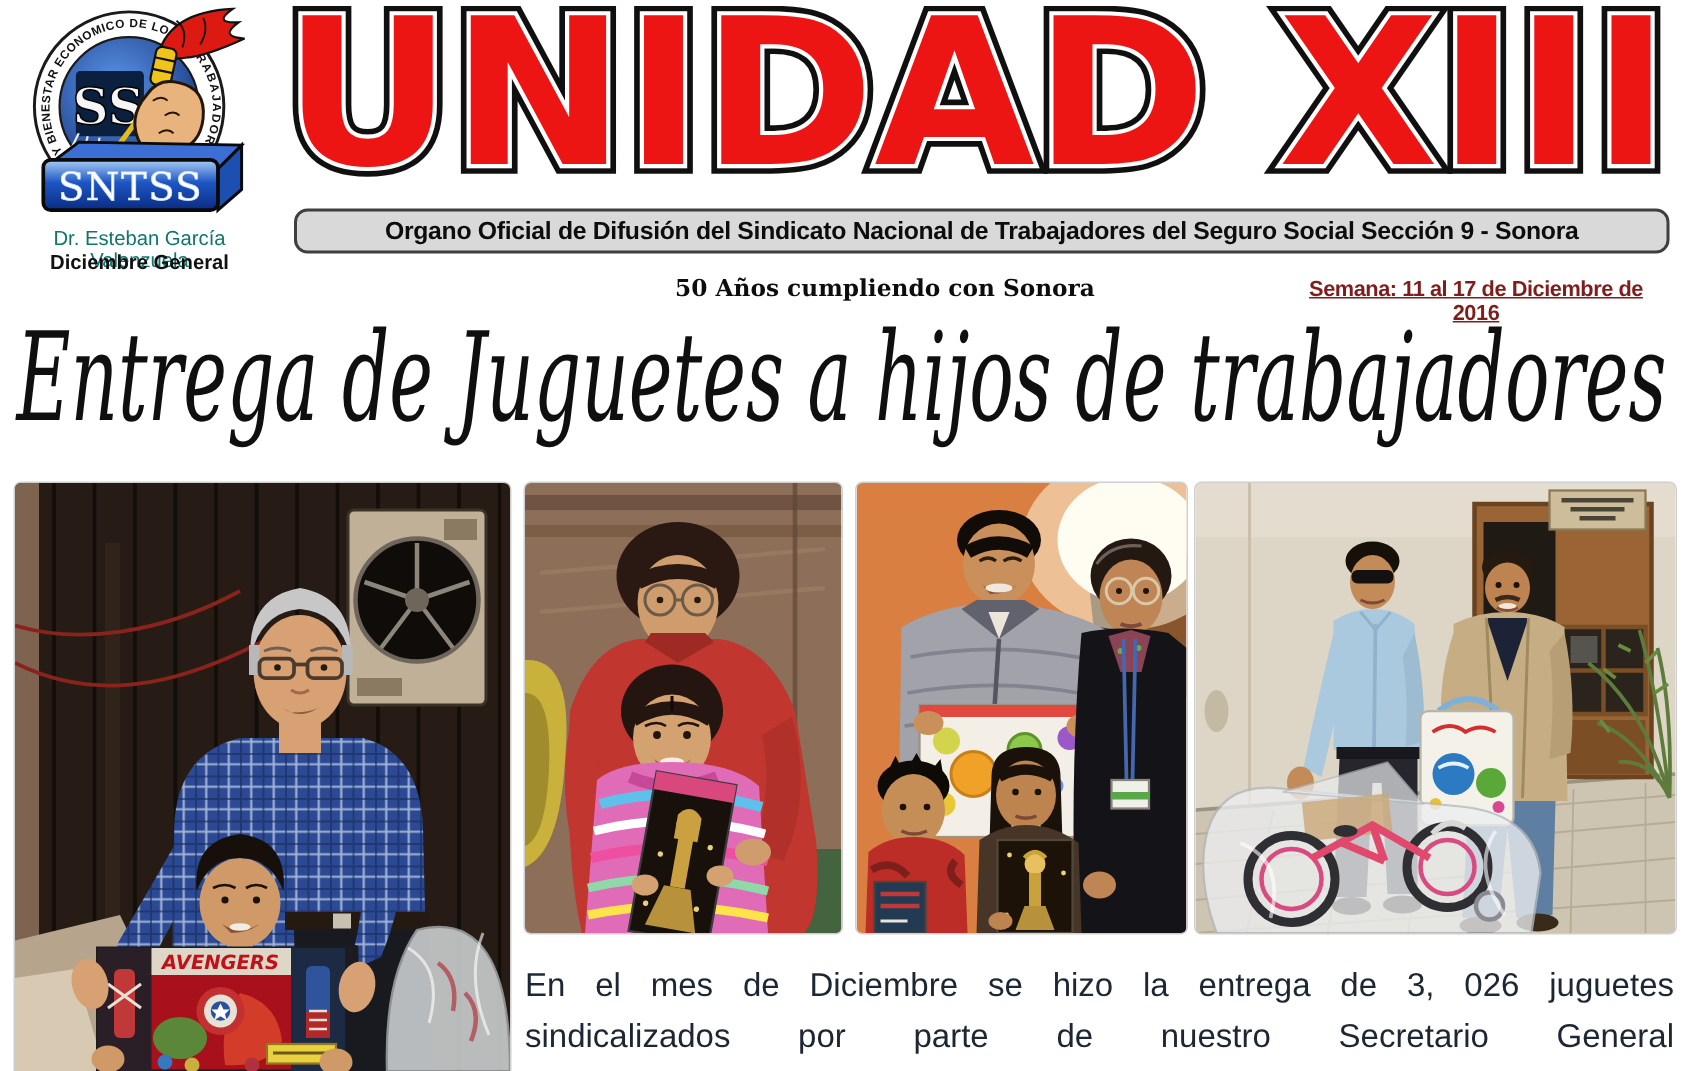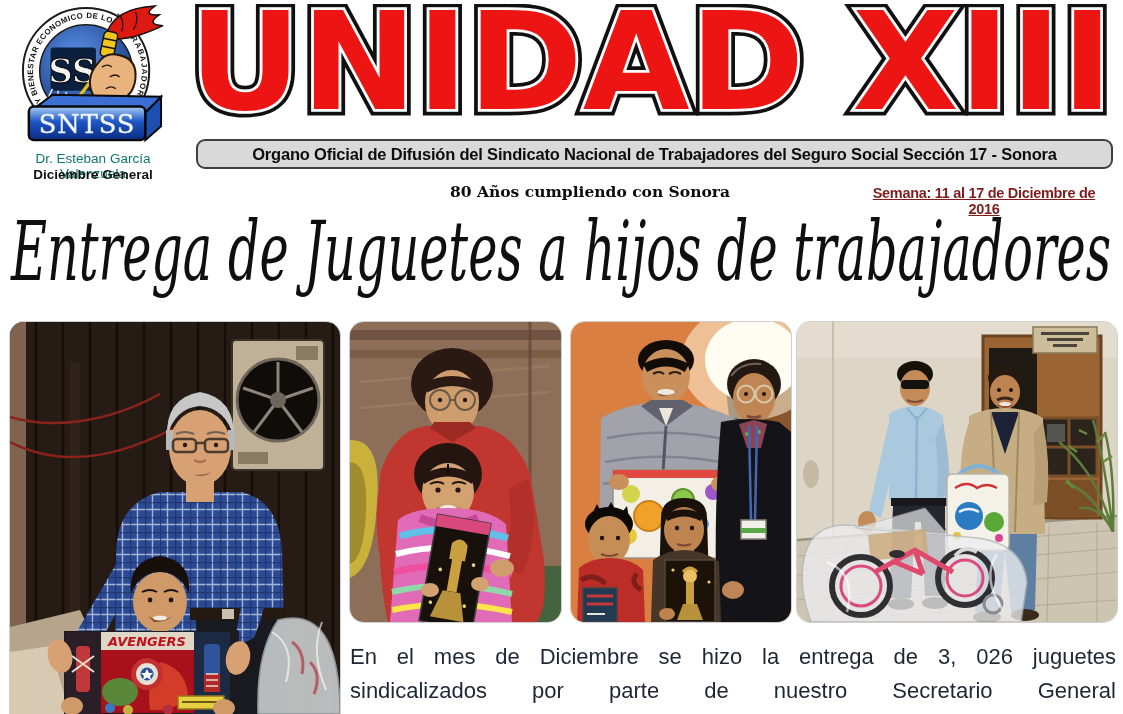--- a/index.html
+++ b/index.html
@@ -89,7 +89,7 @@
   </svg>
 
   <div class="abs graybar">
-    <span>Organo Oficial de Difusión del Sindicato Nacional de Trabajadores del Seguro Social Sección 17 -  Sonora</span>
+    <span>Organo Oficial de Difusión del Sindicato Nacional de Trabajadores del Seguro Social Sección 9 -  Sonora</span>
   </div>
 
   <div class="abs tagline">80 Años cumpliendo con Sonora</div>

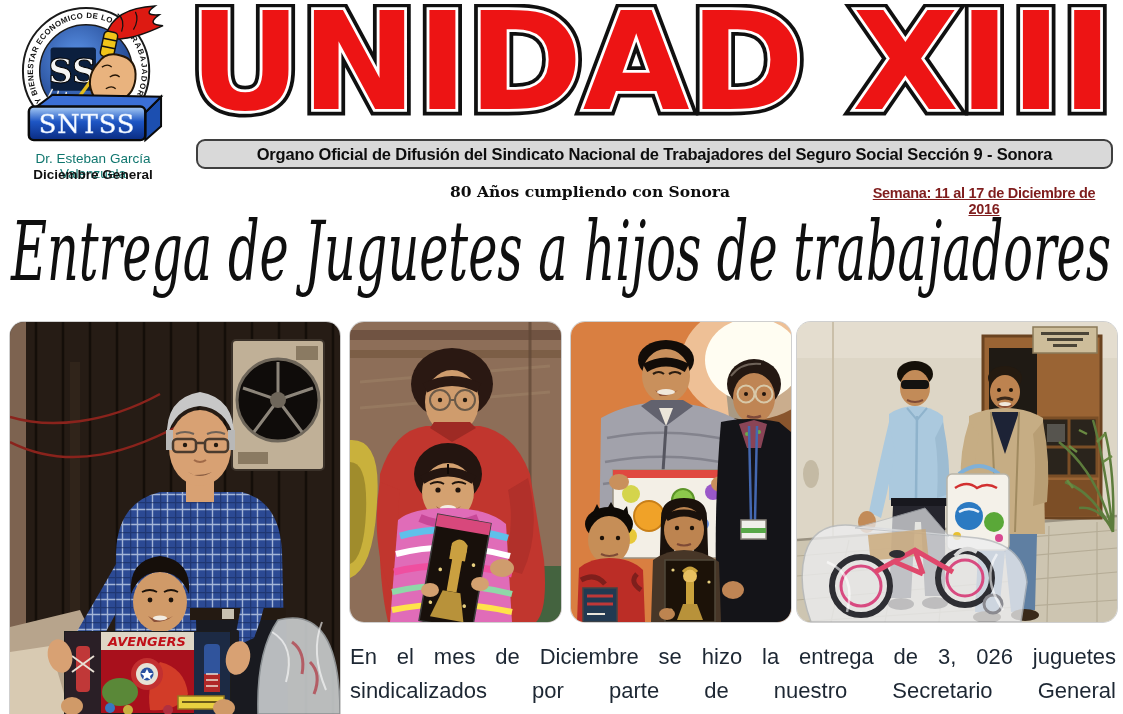--- a/index.html
+++ b/index.html
@@ -92,7 +92,7 @@
     <span>Organo Oficial de Difusión del Sindicato Nacional de Trabajadores del Seguro Social Sección 9 -  Sonora</span>
   </div>
 
-  <div class="abs tagline">80 Años cumpliendo con Sonora</div>
+  <div class="abs tagline">50 Años cumpliendo con Sonora</div>
   <div class="abs week">Semana: 11 al 17 de Diciembre de 2016</div>
 
   <svg class="abs headline-svg" viewBox="0 0 1123 102">

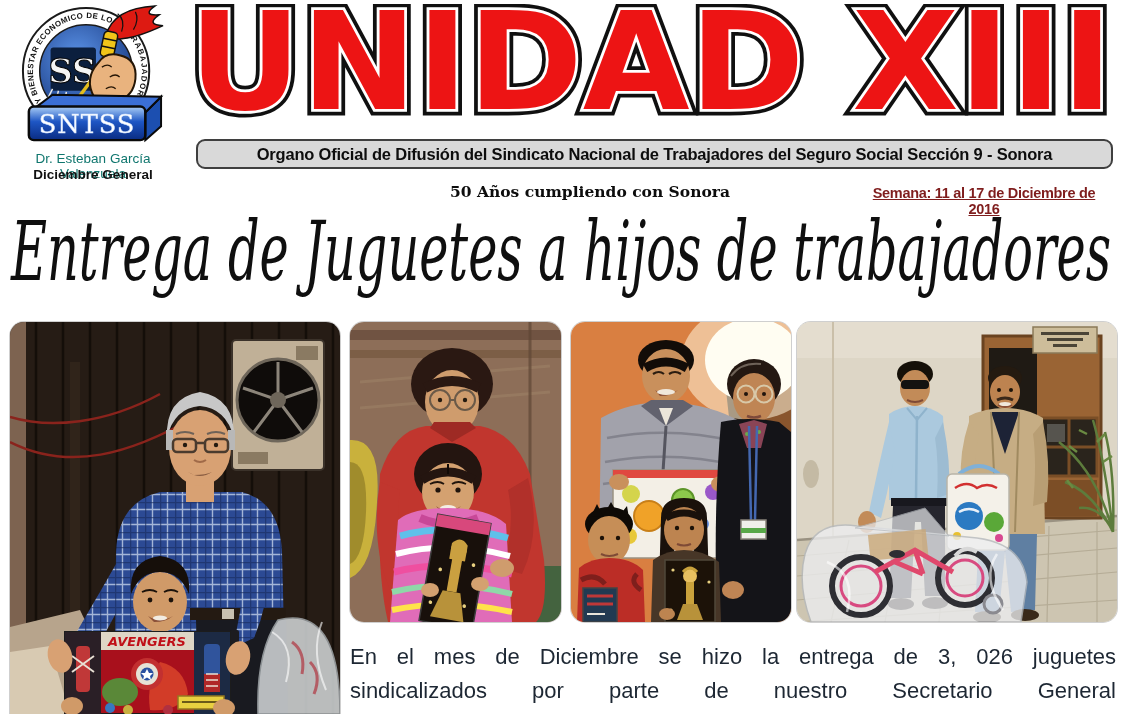--- a/index.html
+++ b/index.html
@@ -20,7 +20,7 @@
         letter-spacing:-0.3px;color:#7f1d1d;text-decoration:underline;}
   .headline-svg{left:0;top:206px;width:1123px;height:102px;}
   
-  .photo{top:322px;height:300px;border-radius:14px;overflow:hidden;box-shadow:0 0 0 1px #cfcfcf;}
+  .photo{top:322px;height:300px;border-radius:4px;overflow:hidden;box-shadow:0 0 0 1px #cfcfcf;}
   .photo svg{display:block;width:100%;height:100%;}
   .p1{left:10px;width:330px;height:392px;border-bottom-left-radius:0;border-bottom-right-radius:0;}
   .p2{left:350px;width:211px;}

